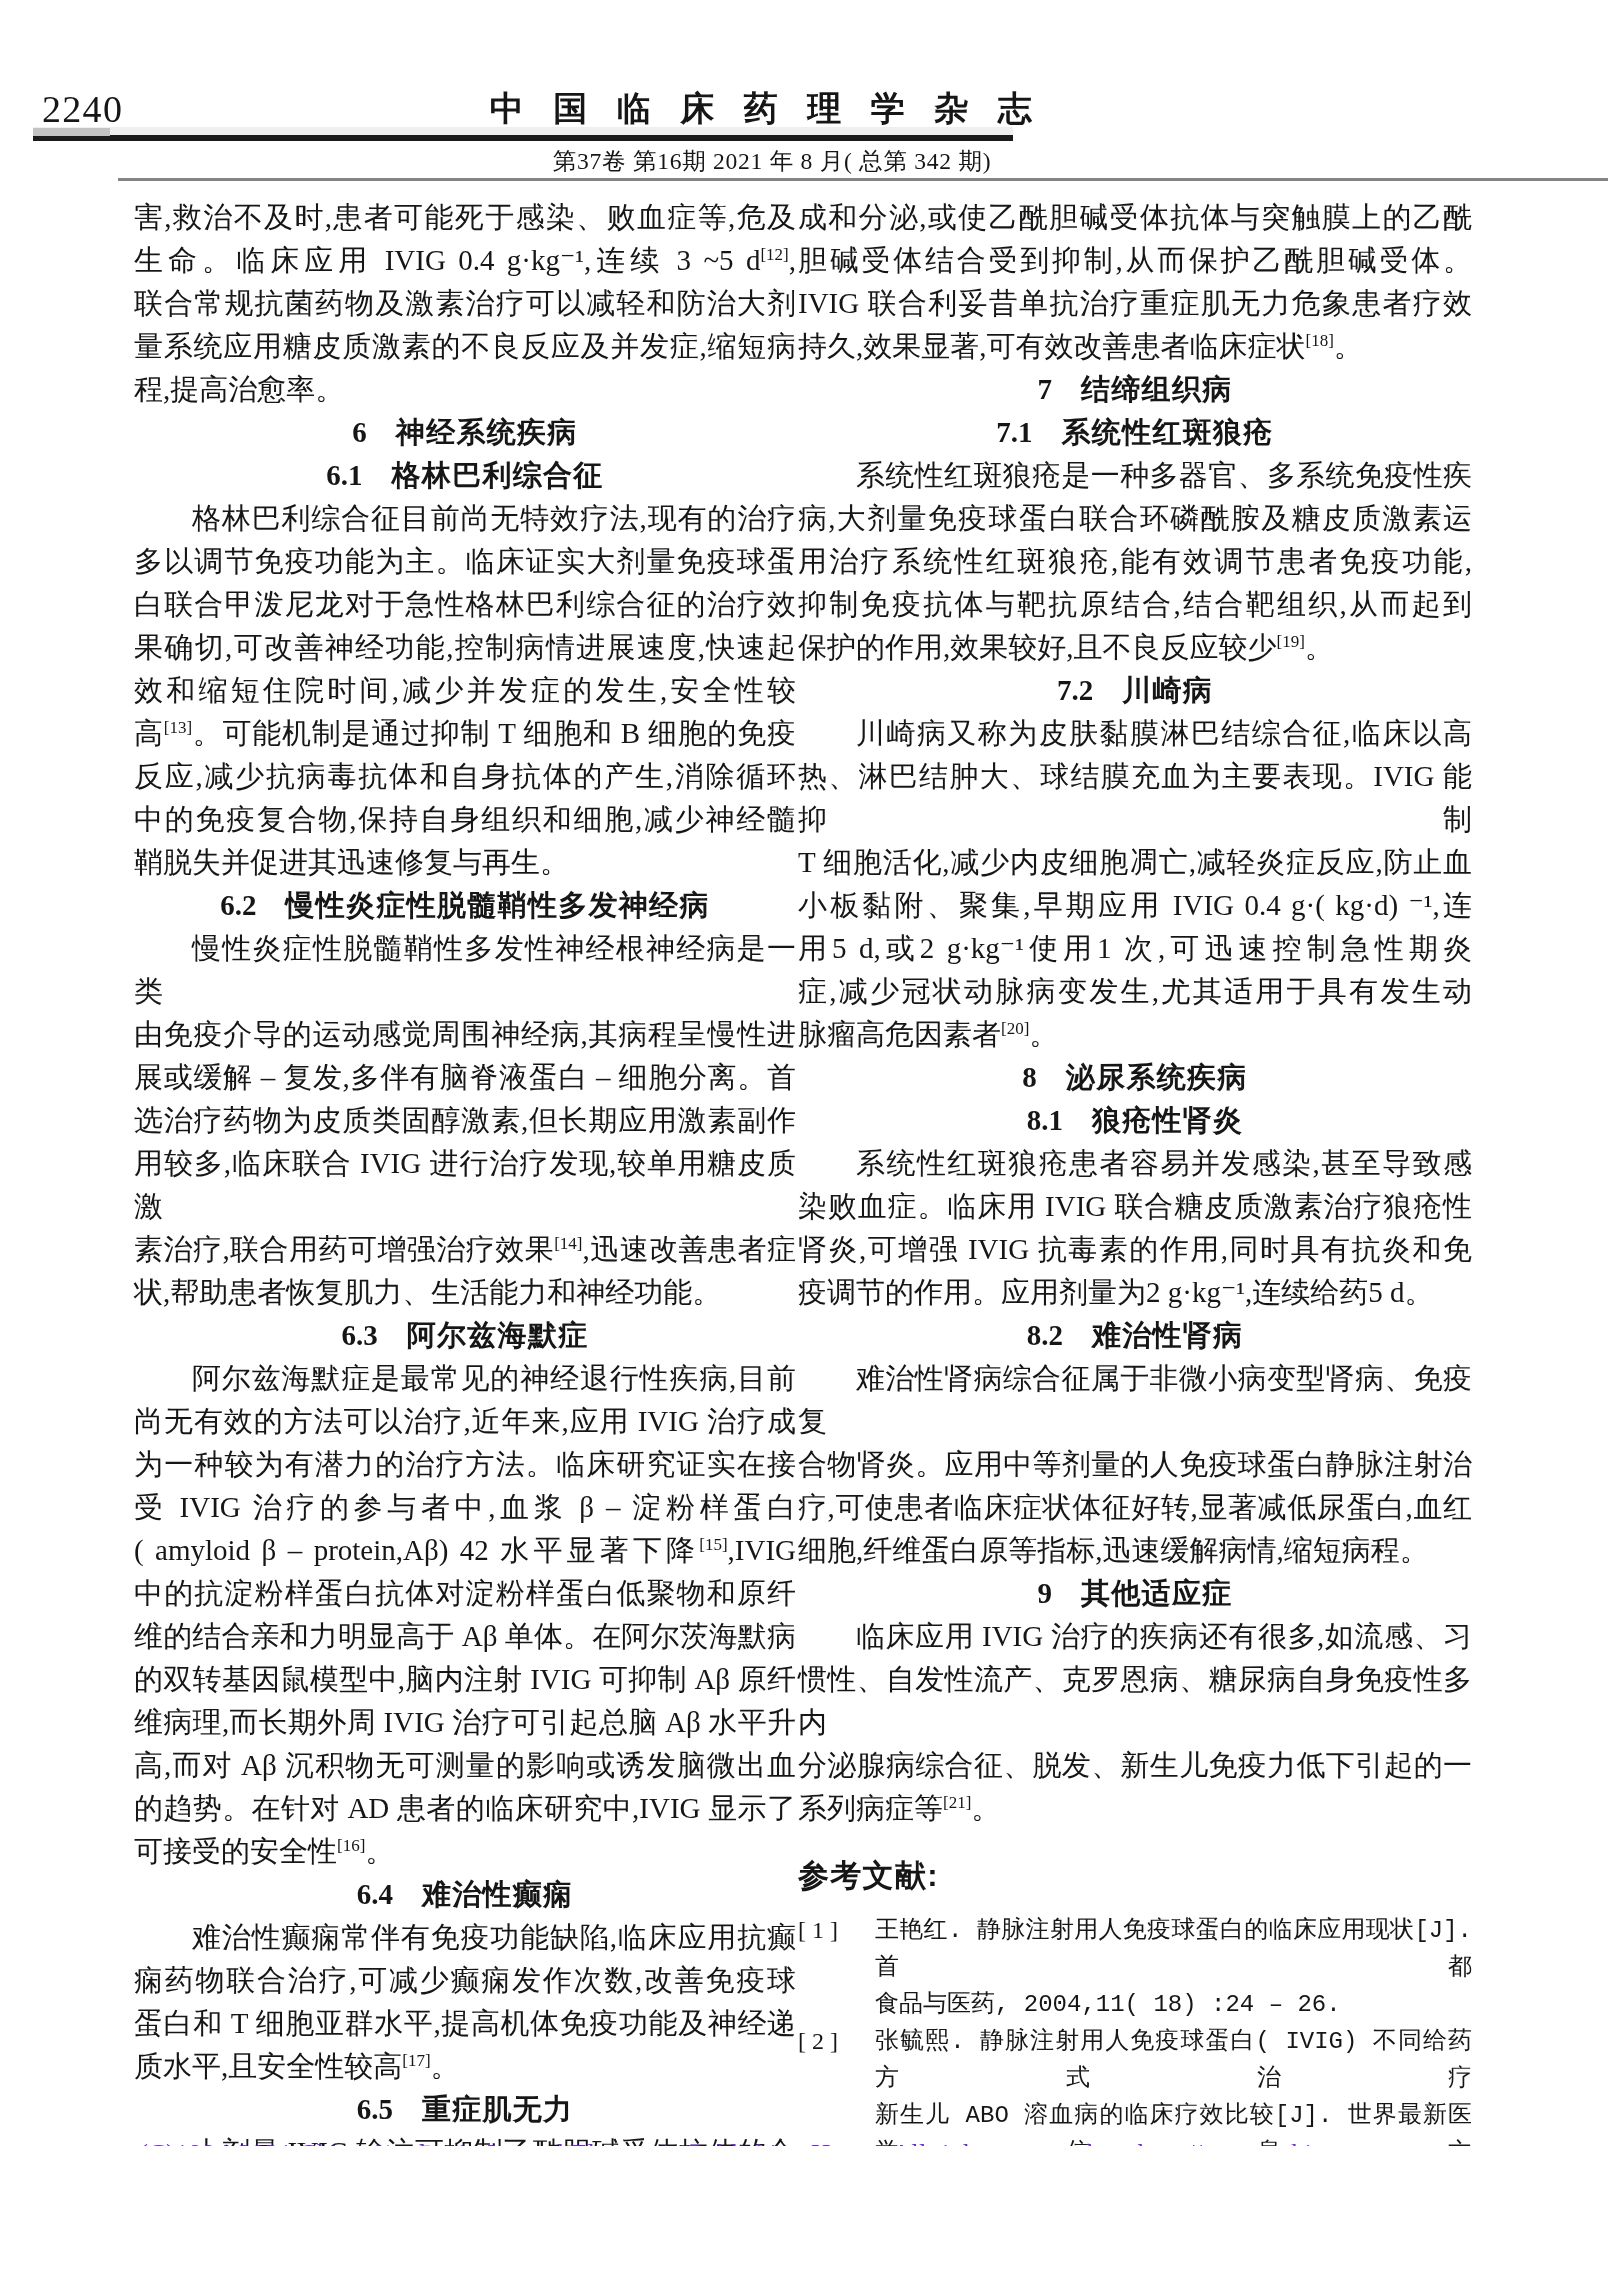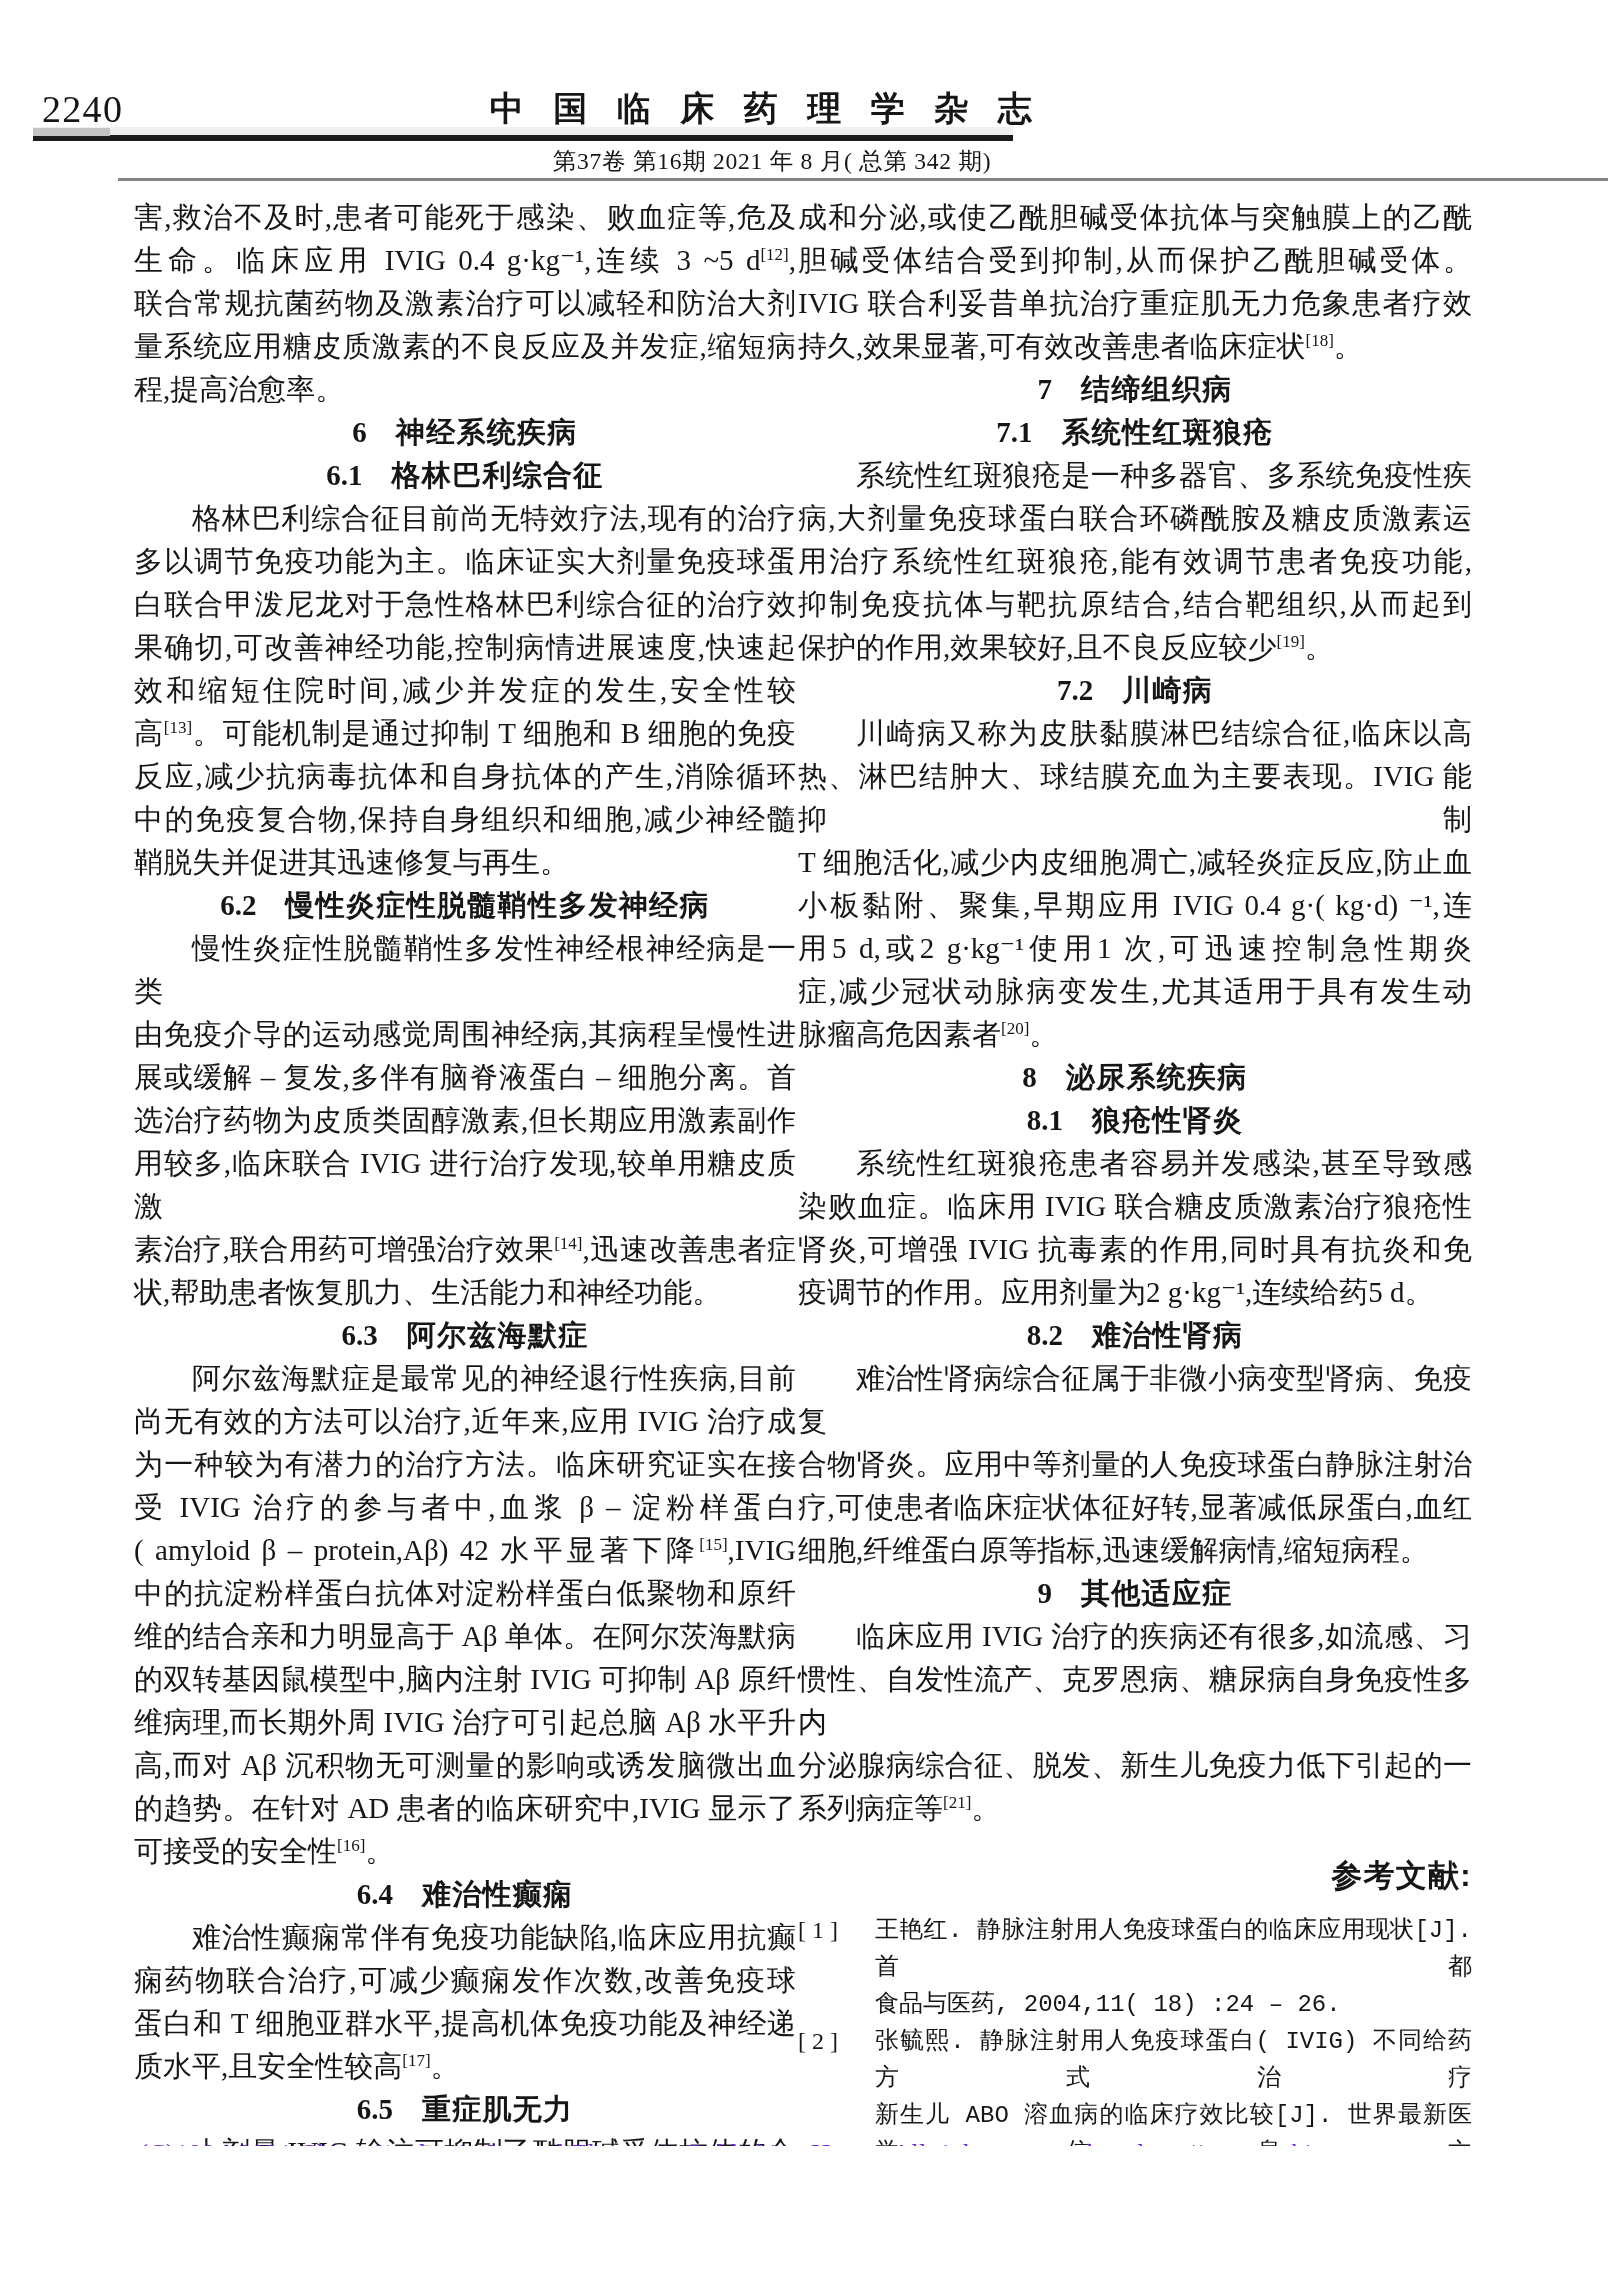--- a/index.html
+++ b/index.html
@@ -57,7 +57,7 @@
   .ref-heading {
     margin-top:23.6px; margin-bottom:15.7px; line-height:43px;
     font-family:"Liberation Sans","DejaVu Sans",sans-serif;
-    font-weight:bold; font-size:31px; letter-spacing:1.3px; text-align:right;
+    font-weight:bold; font-size:31px; letter-spacing:1.3px; text-align:left;
   }
   .ref-entry { position:relative; padding-left:77px; font-size:24px; line-height:37px; }
   .ref-marker { position:absolute; left:0; top:0; }

